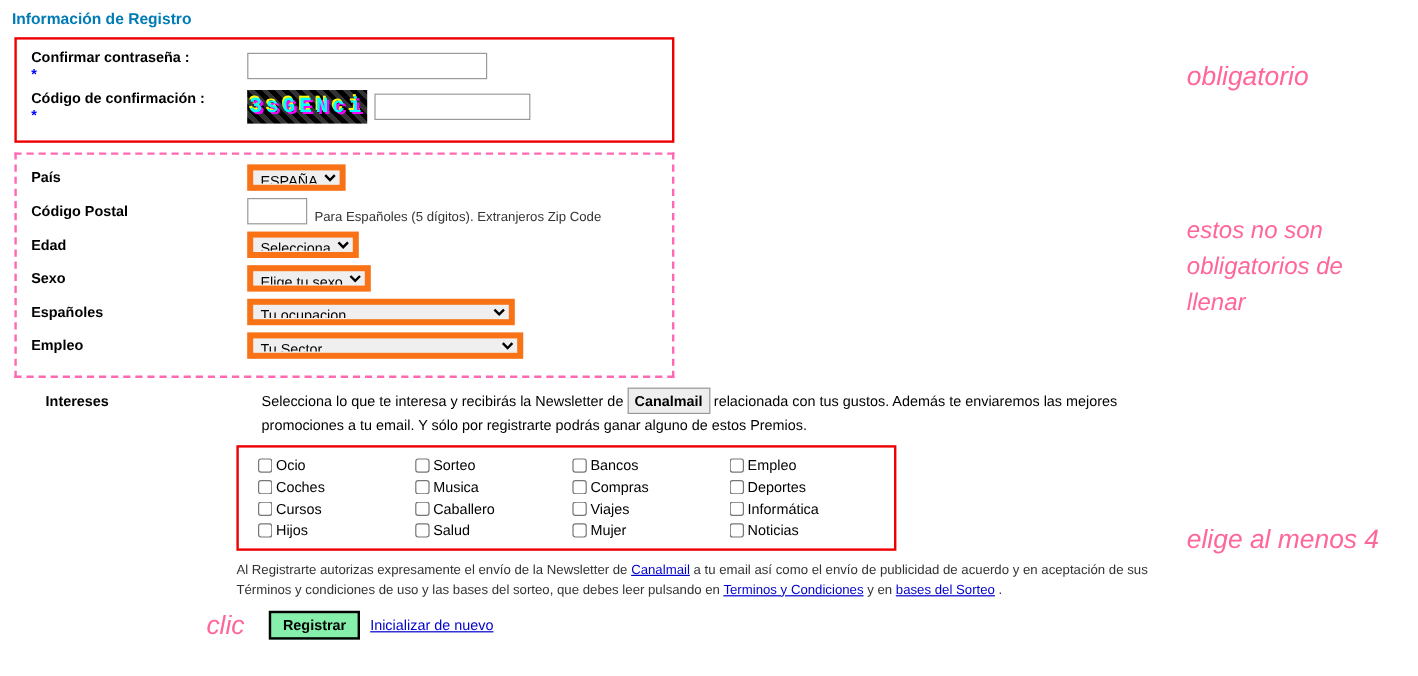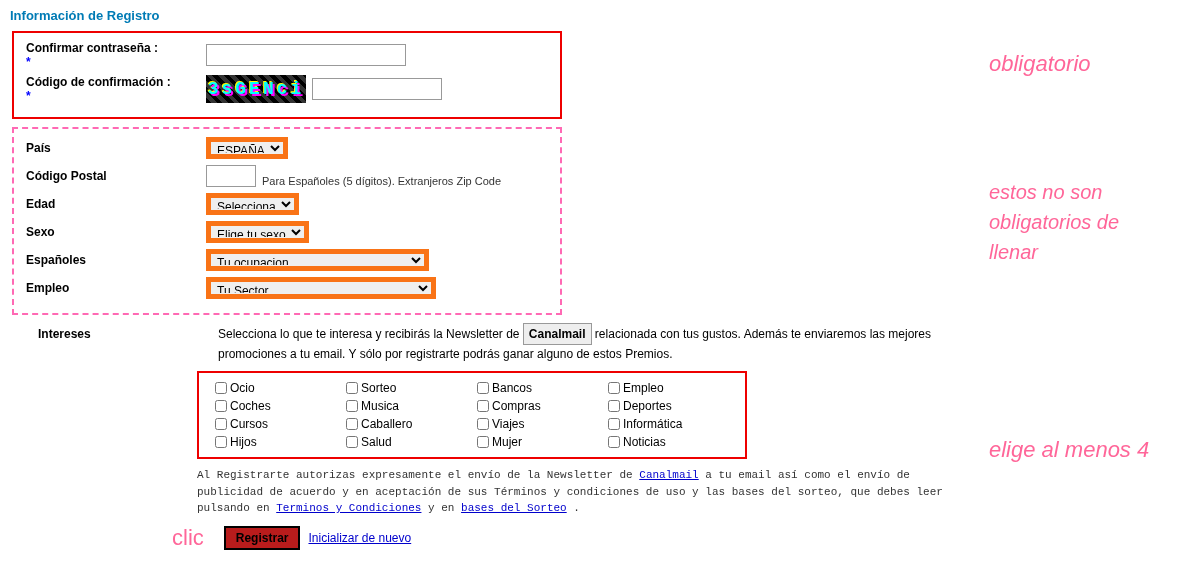--- a/index.html
+++ b/index.html
@@ -190,7 +190,6 @@
       width: 960px;
       line-height: 1.5;
       margin-bottom: 8px;
-      font-family: Liberation Mono, monospace;
     }
 
     .legal-text a, .link-text {

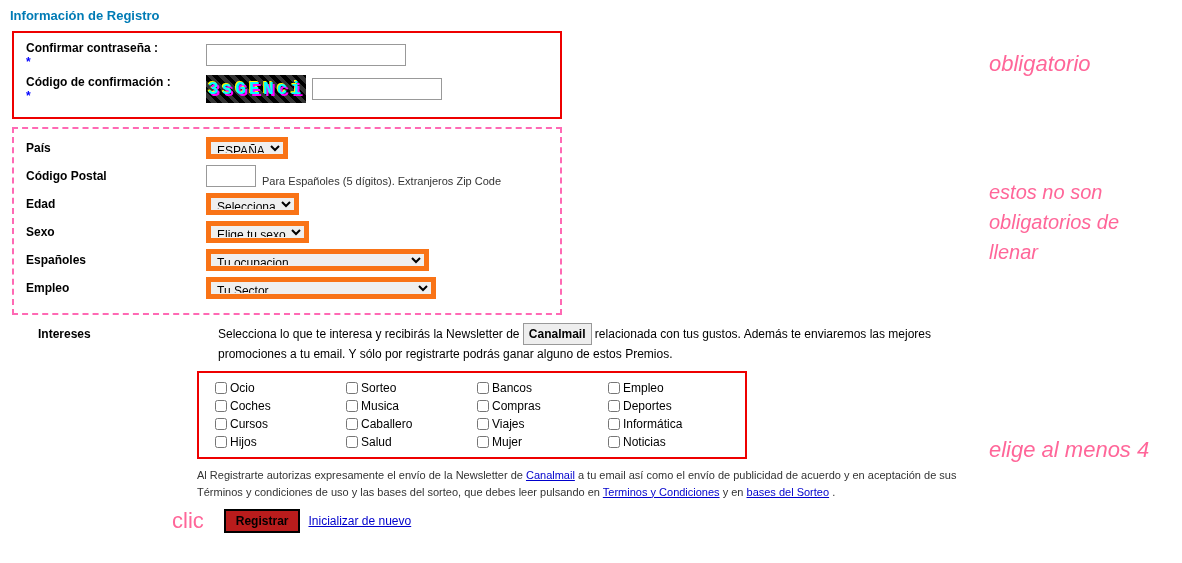--- a/index.html
+++ b/index.html
@@ -103,6 +103,7 @@
       color: #ff6699;
       font-family: 'Comic Sans MS', cursive, sans-serif;
       font-size: 22px;
+      font-style: italic;
     }
 
     

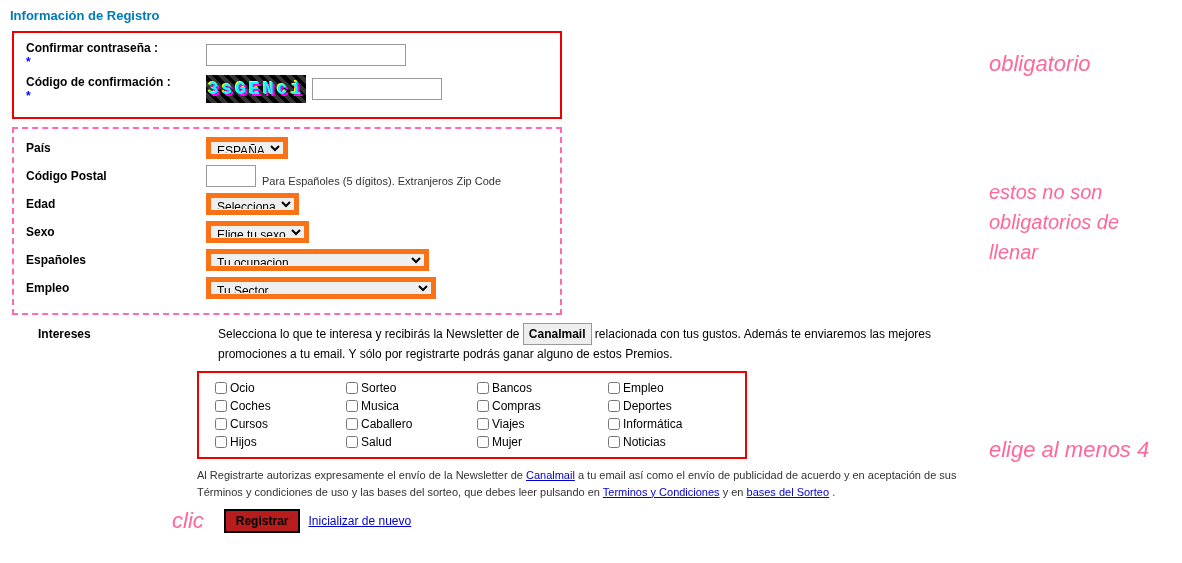--- a/index.html
+++ b/index.html
@@ -213,7 +213,7 @@
 
     .register-btn {
       border: 2px solid #000;
-      background: #b91c1c;
+      background: #86efac;
       font-size: 12px;
       font-weight: bold;
       padding: 3px 10px;

